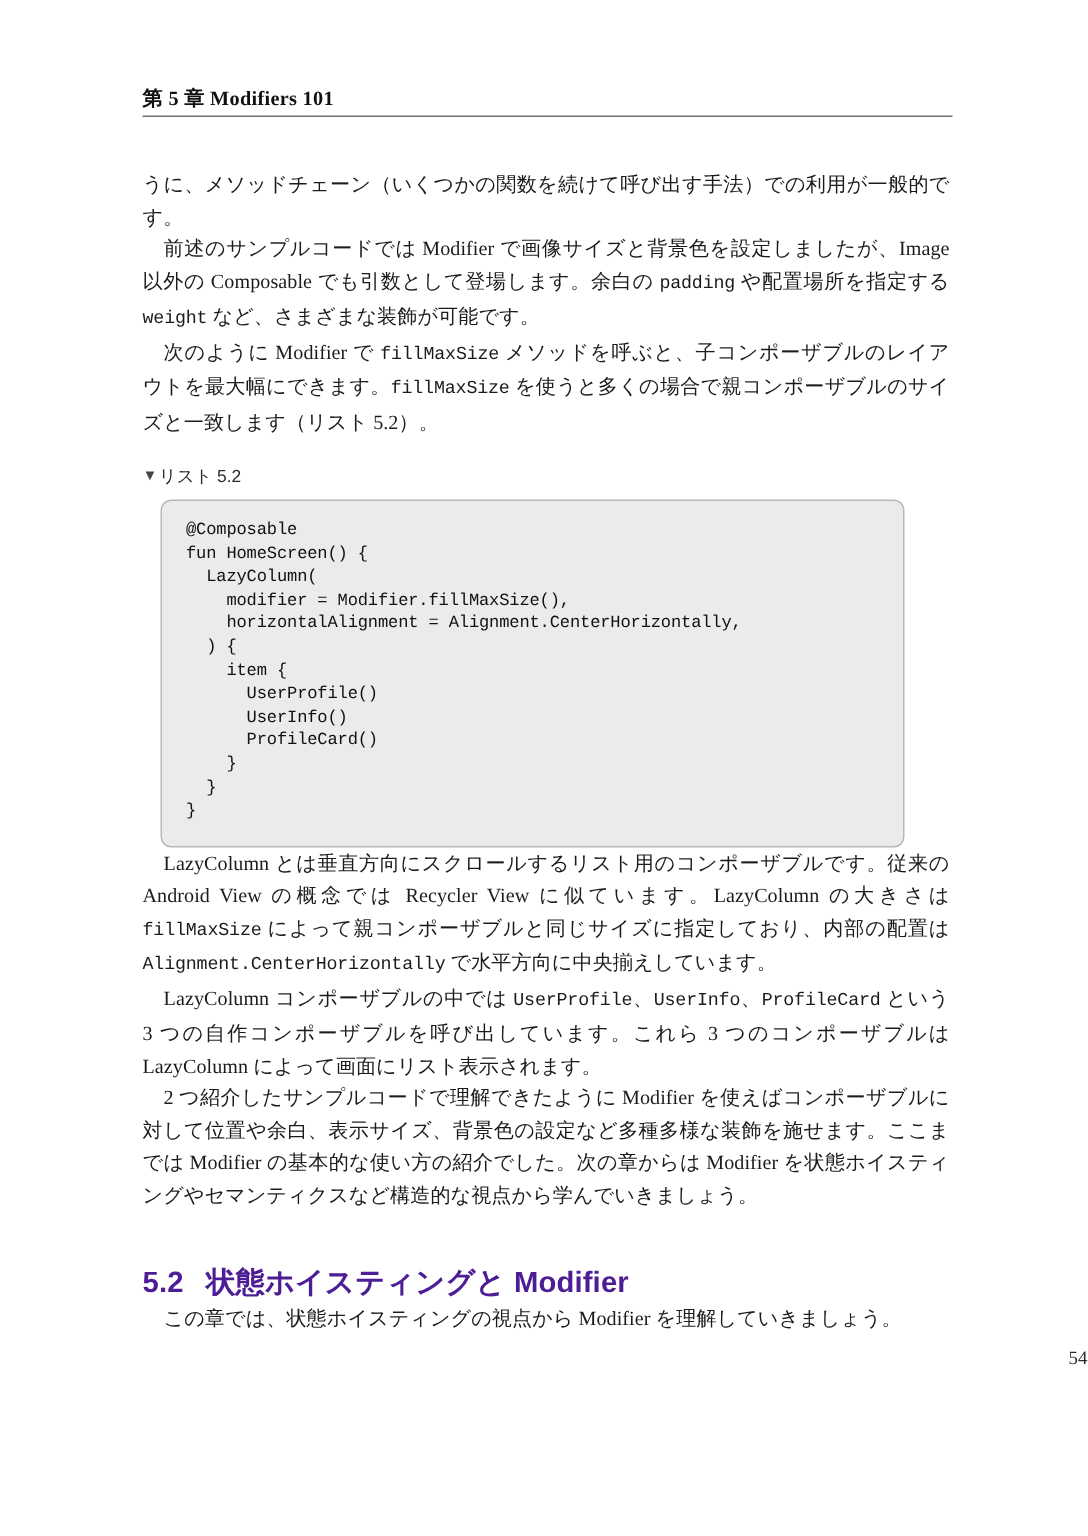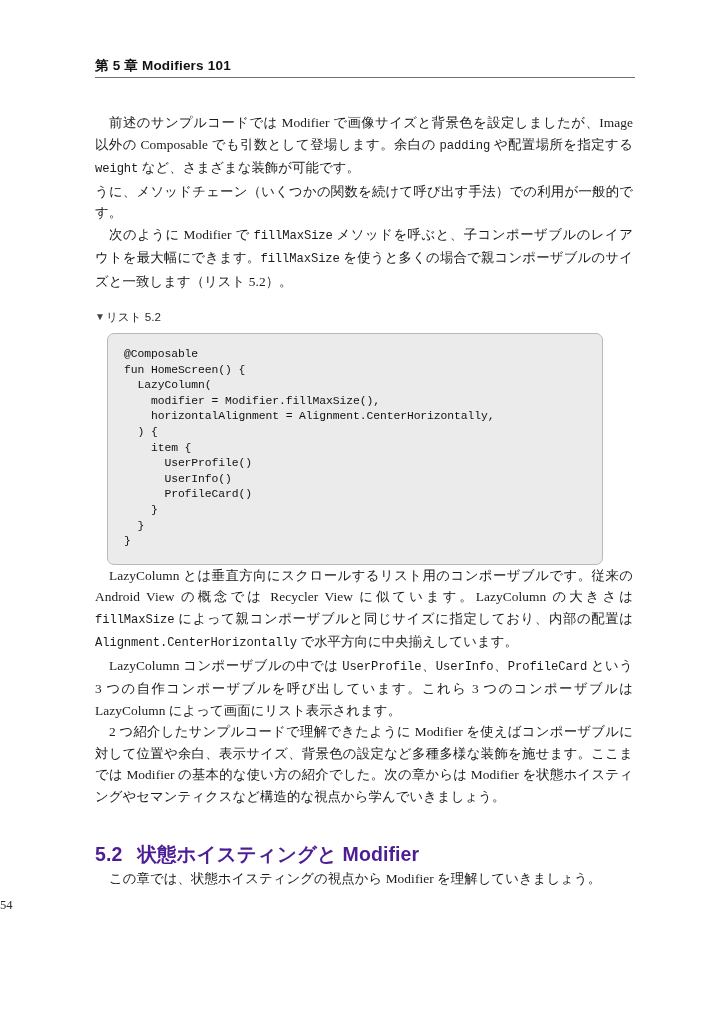--- a/index.html
+++ b/index.html
@@ -30,7 +30,7 @@
     width: 540px;
   }
   .running-header .rh-title {
-    font-family: Liberation Sans, sans-serif;
+    font-family: Liberation Serif, serif;
     font-weight: bold;
     font-size: 13.5px;
     letter-spacing: 0.2px;

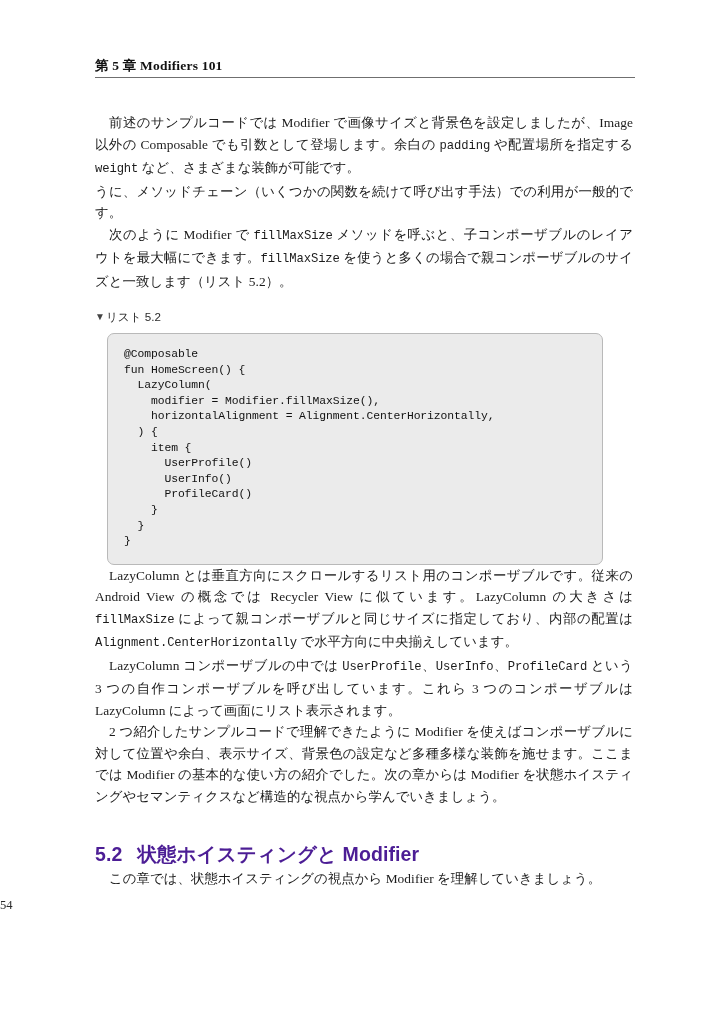--- a/index.html
+++ b/index.html
@@ -160,9 +160,9 @@
 
   <div class="content">
 
+    <p class="body-par noindent"><span>うに、メソッドチェーン（いくつかの関数を続けて呼び出す手法）での利用が一般的です。</span></p>
+
     <p class="body-par indent"><span>前述のサンプルコードでは Modifier で画像サイズと背景色を設定しましたが、Image 以外の Composable でも引数として登場します。余白の </span><span class="mono">padding</span><span> や配置場所を指定する </span><span class="mono">weight</span><span> など、さまざまな装飾が可能です。</span></p>
-
-    <p class="body-par noindent"><span>うに、メソッドチェーン（いくつかの関数を続けて呼び出す手法）での利用が一般的です。</span></p>
 
     <p class="body-par indent"><span>次のように Modifier で </span><span class="mono">fillMaxSize</span><span> メソッドを呼ぶと、子コンポーザブルのレイアウトを最大幅にできます。</span><span class="mono">fillMaxSize</span><span> を使うと多くの場合で親コンポーザブルのサイズと一致します（リスト 5.2）。</span></p>
 

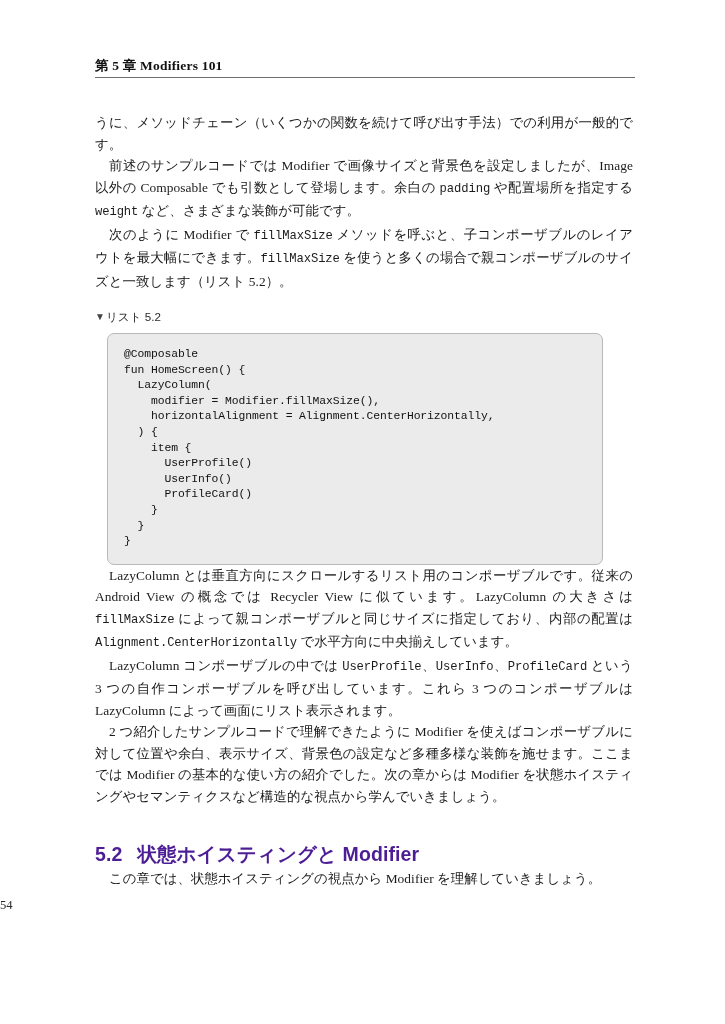--- a/index.html
+++ b/index.html
@@ -142,7 +142,7 @@
     left: 0;
     right: 0;
     top: 898px;
-    text-align: left;
+    text-align: right;
     font-size: 12.6px;
     color: #2b2b2b;
     font-family: "Liberation Serif", "DejaVu Serif", serif;

